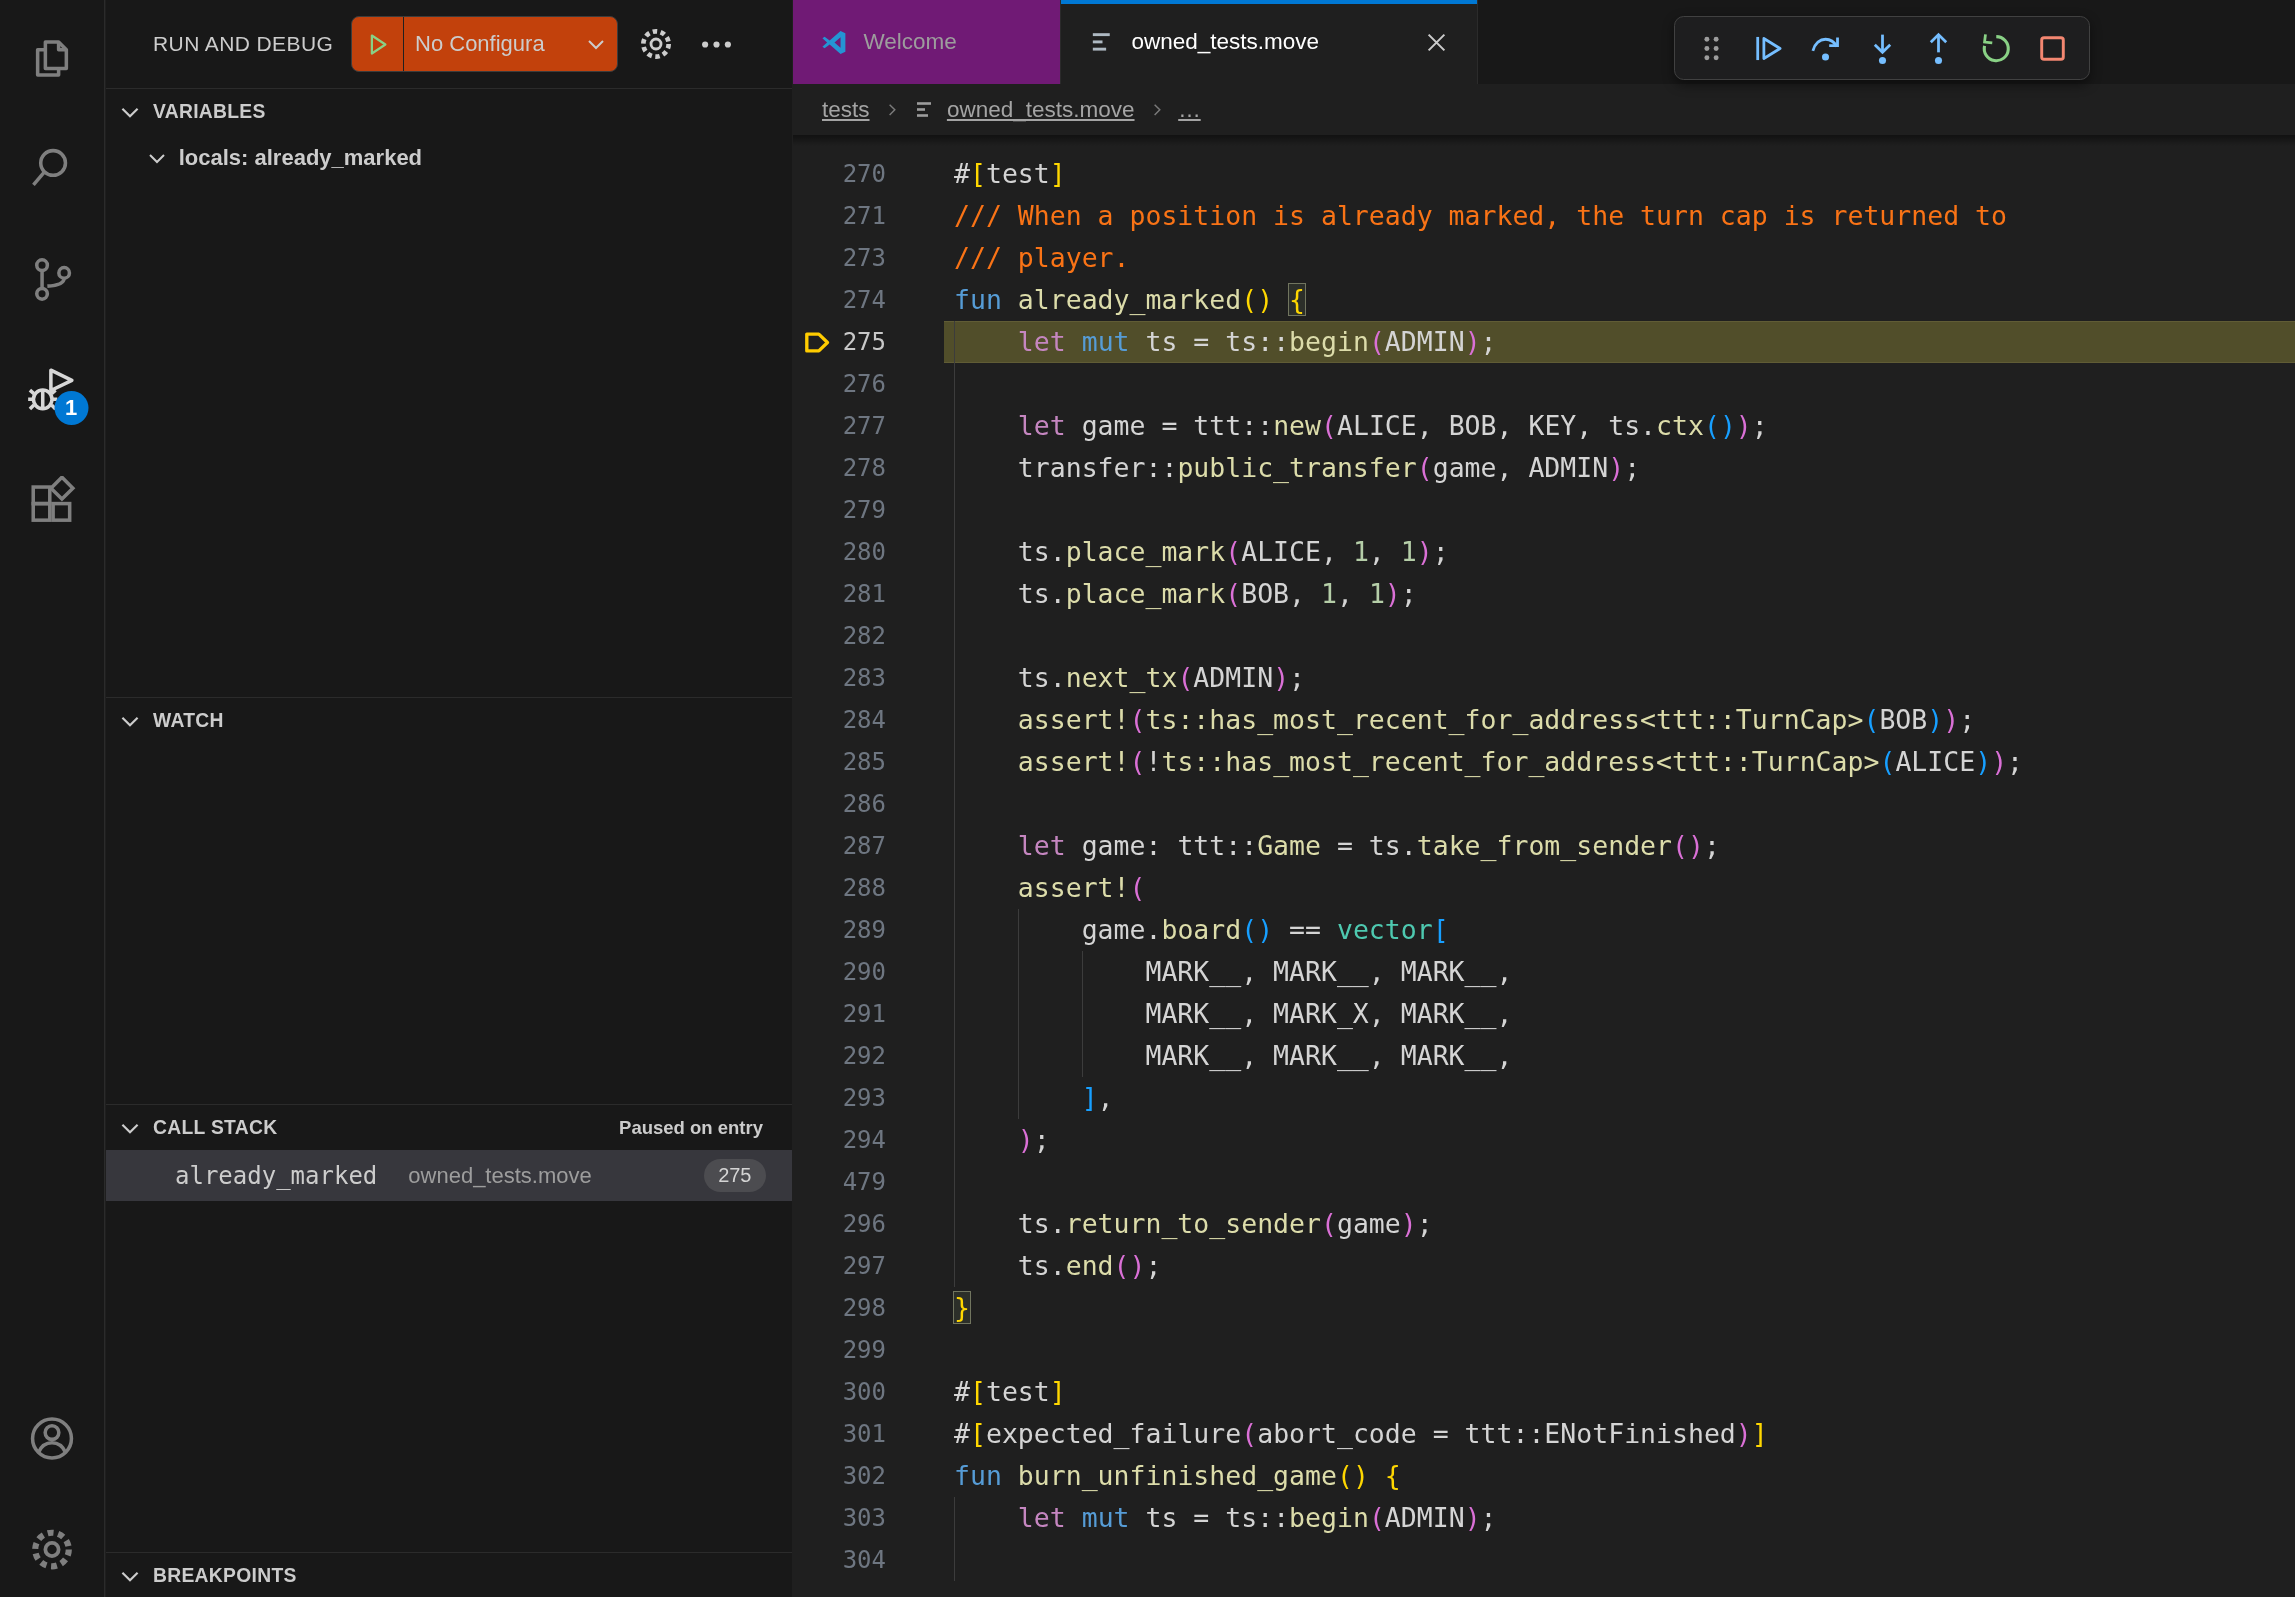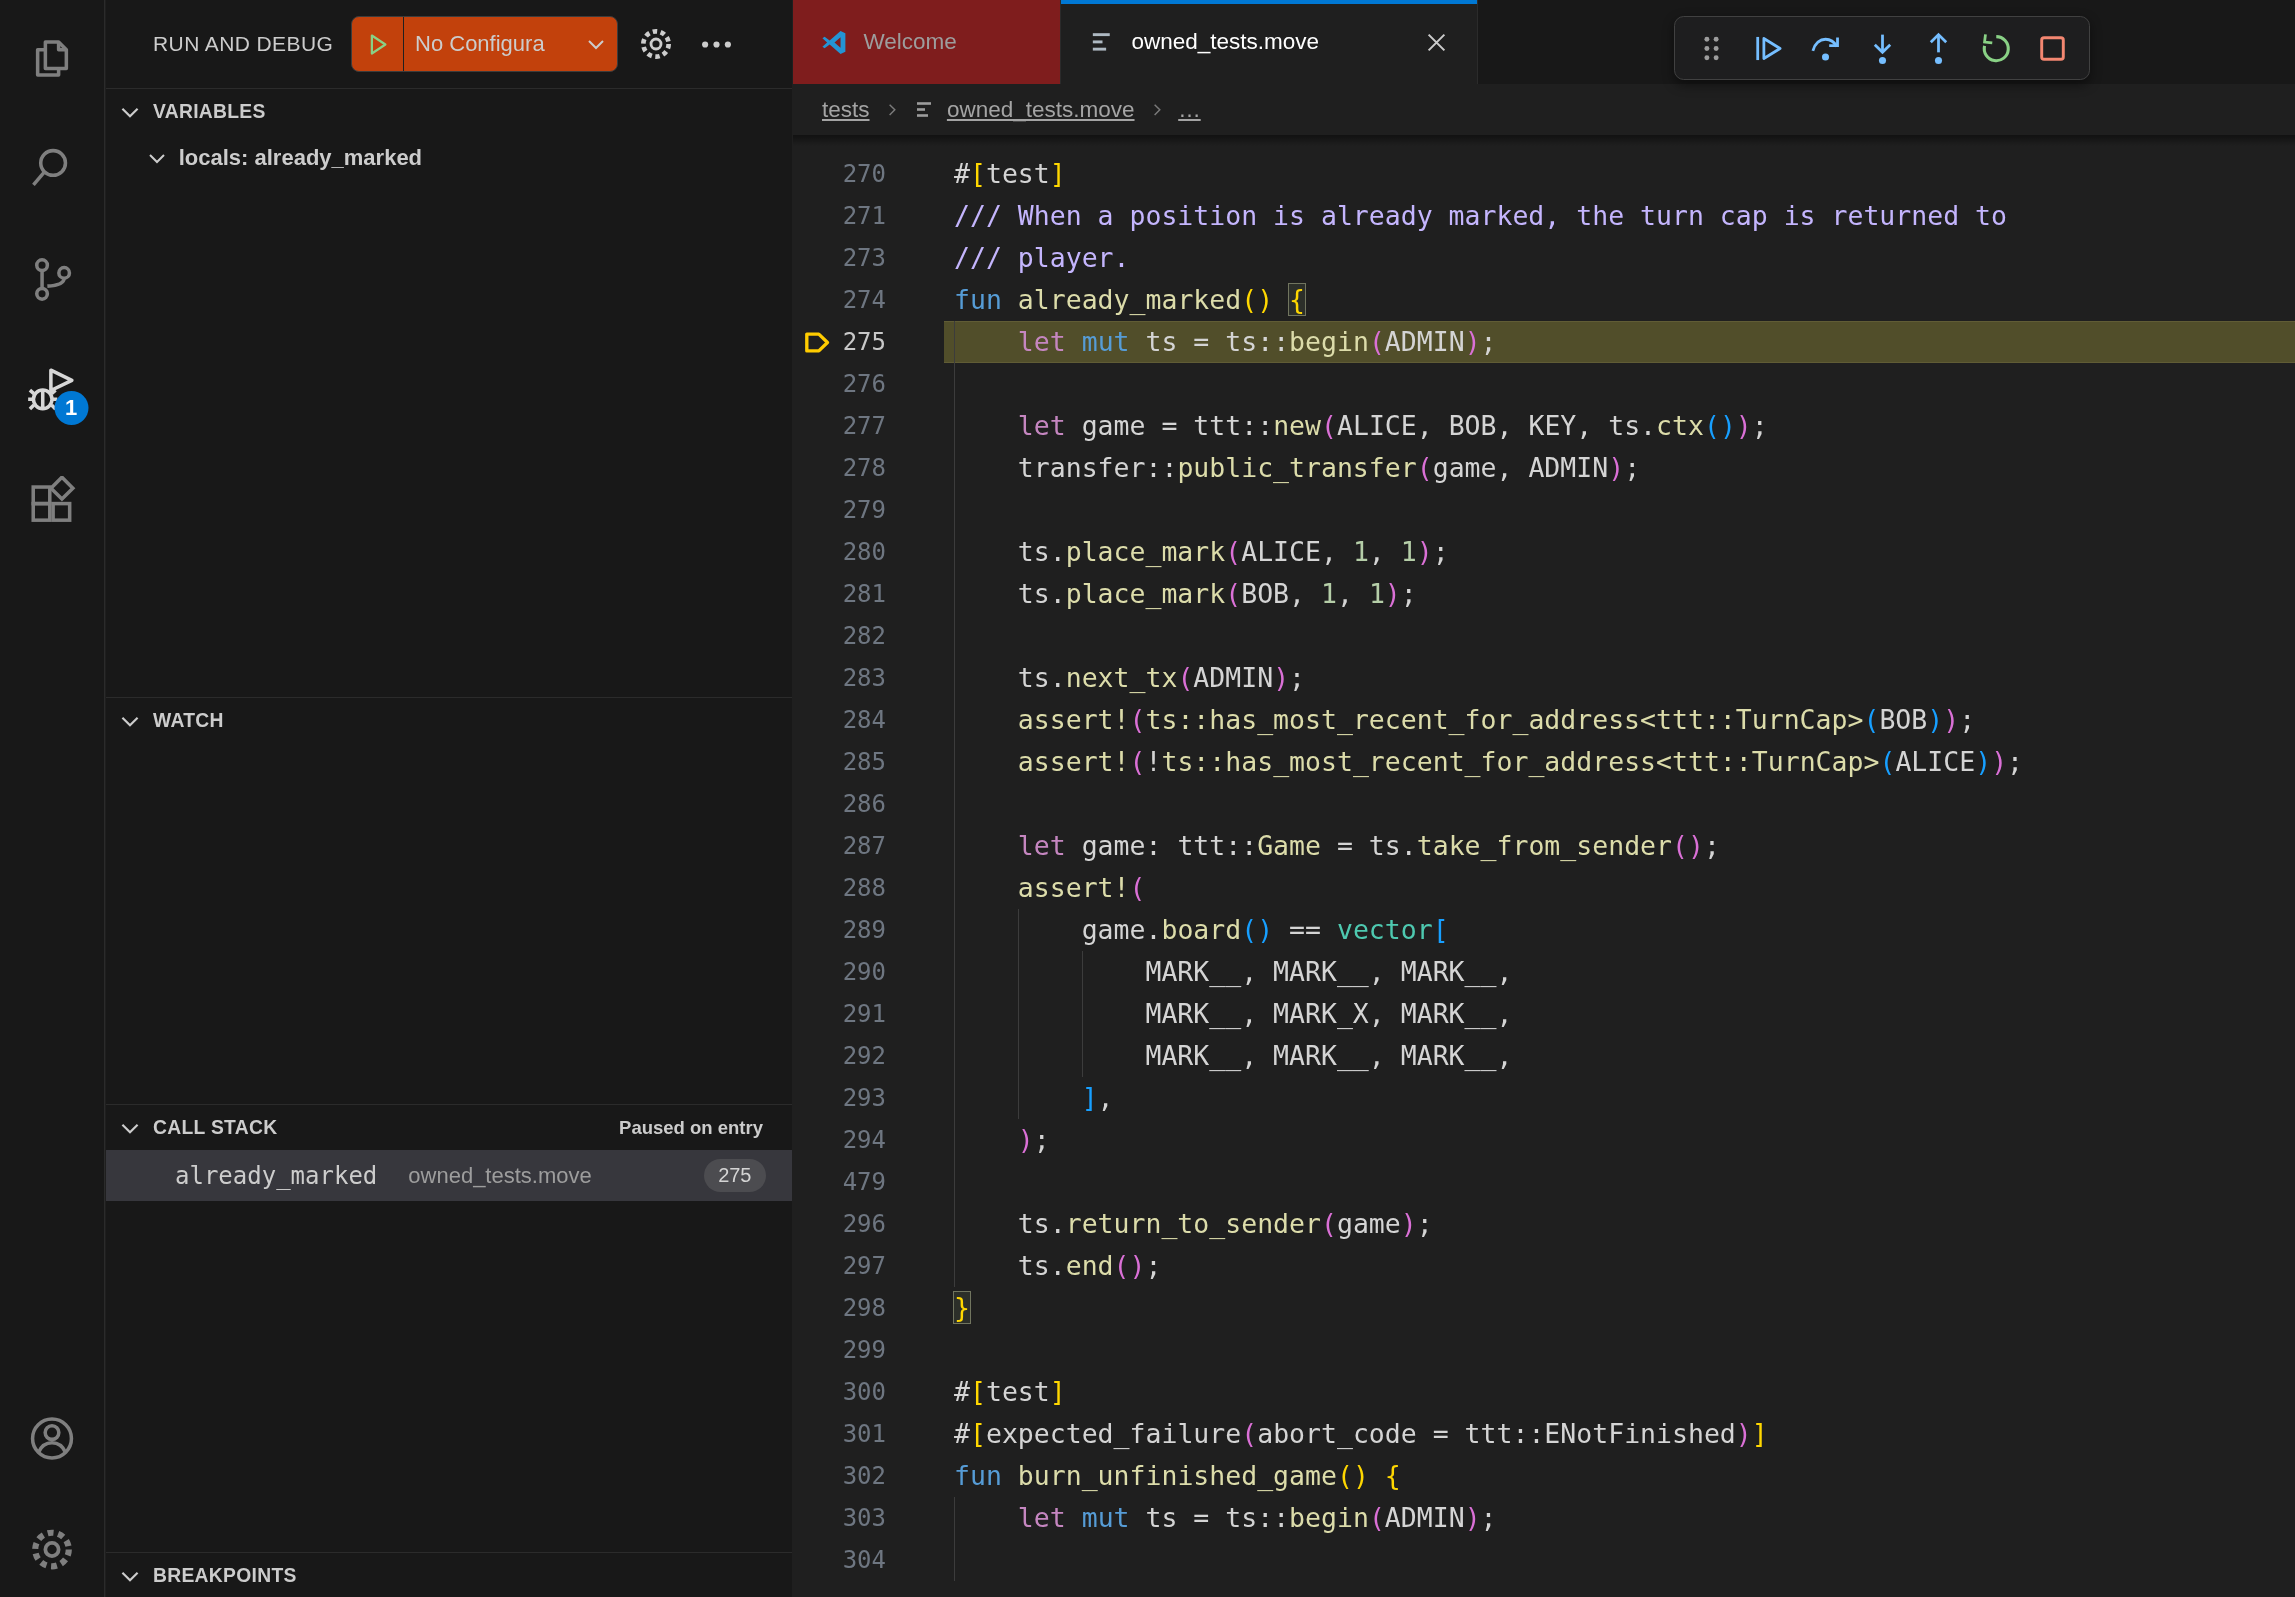--- a/index.html
+++ b/index.html
@@ -51,7 +51,7 @@
   .editor { position:absolute; left:793px; top:0; right:0; height:100%; background:#1f1f1f; }
   .tabbar { height:84px; background:#181818; display:flex; }
   .tab { display:flex; align-items:center; padding:0 27px; font-size:22.5px; color:#9d9d9d;
-    background:#7f1d1d; border-right:0.8px solid #2b2b2b; cursor:pointer; position:relative; }
+    background:#701a75; border-right:0.8px solid #2b2b2b; cursor:pointer; position:relative; }
   .tab-welcome { width:268px; }
   .tab-active { width:417px; background:#1f1f1f; color:#ffffff; }
   .tab-active::before { content:""; position:absolute; left:0; top:0; right:0; height:4px; background:#0078d4; }

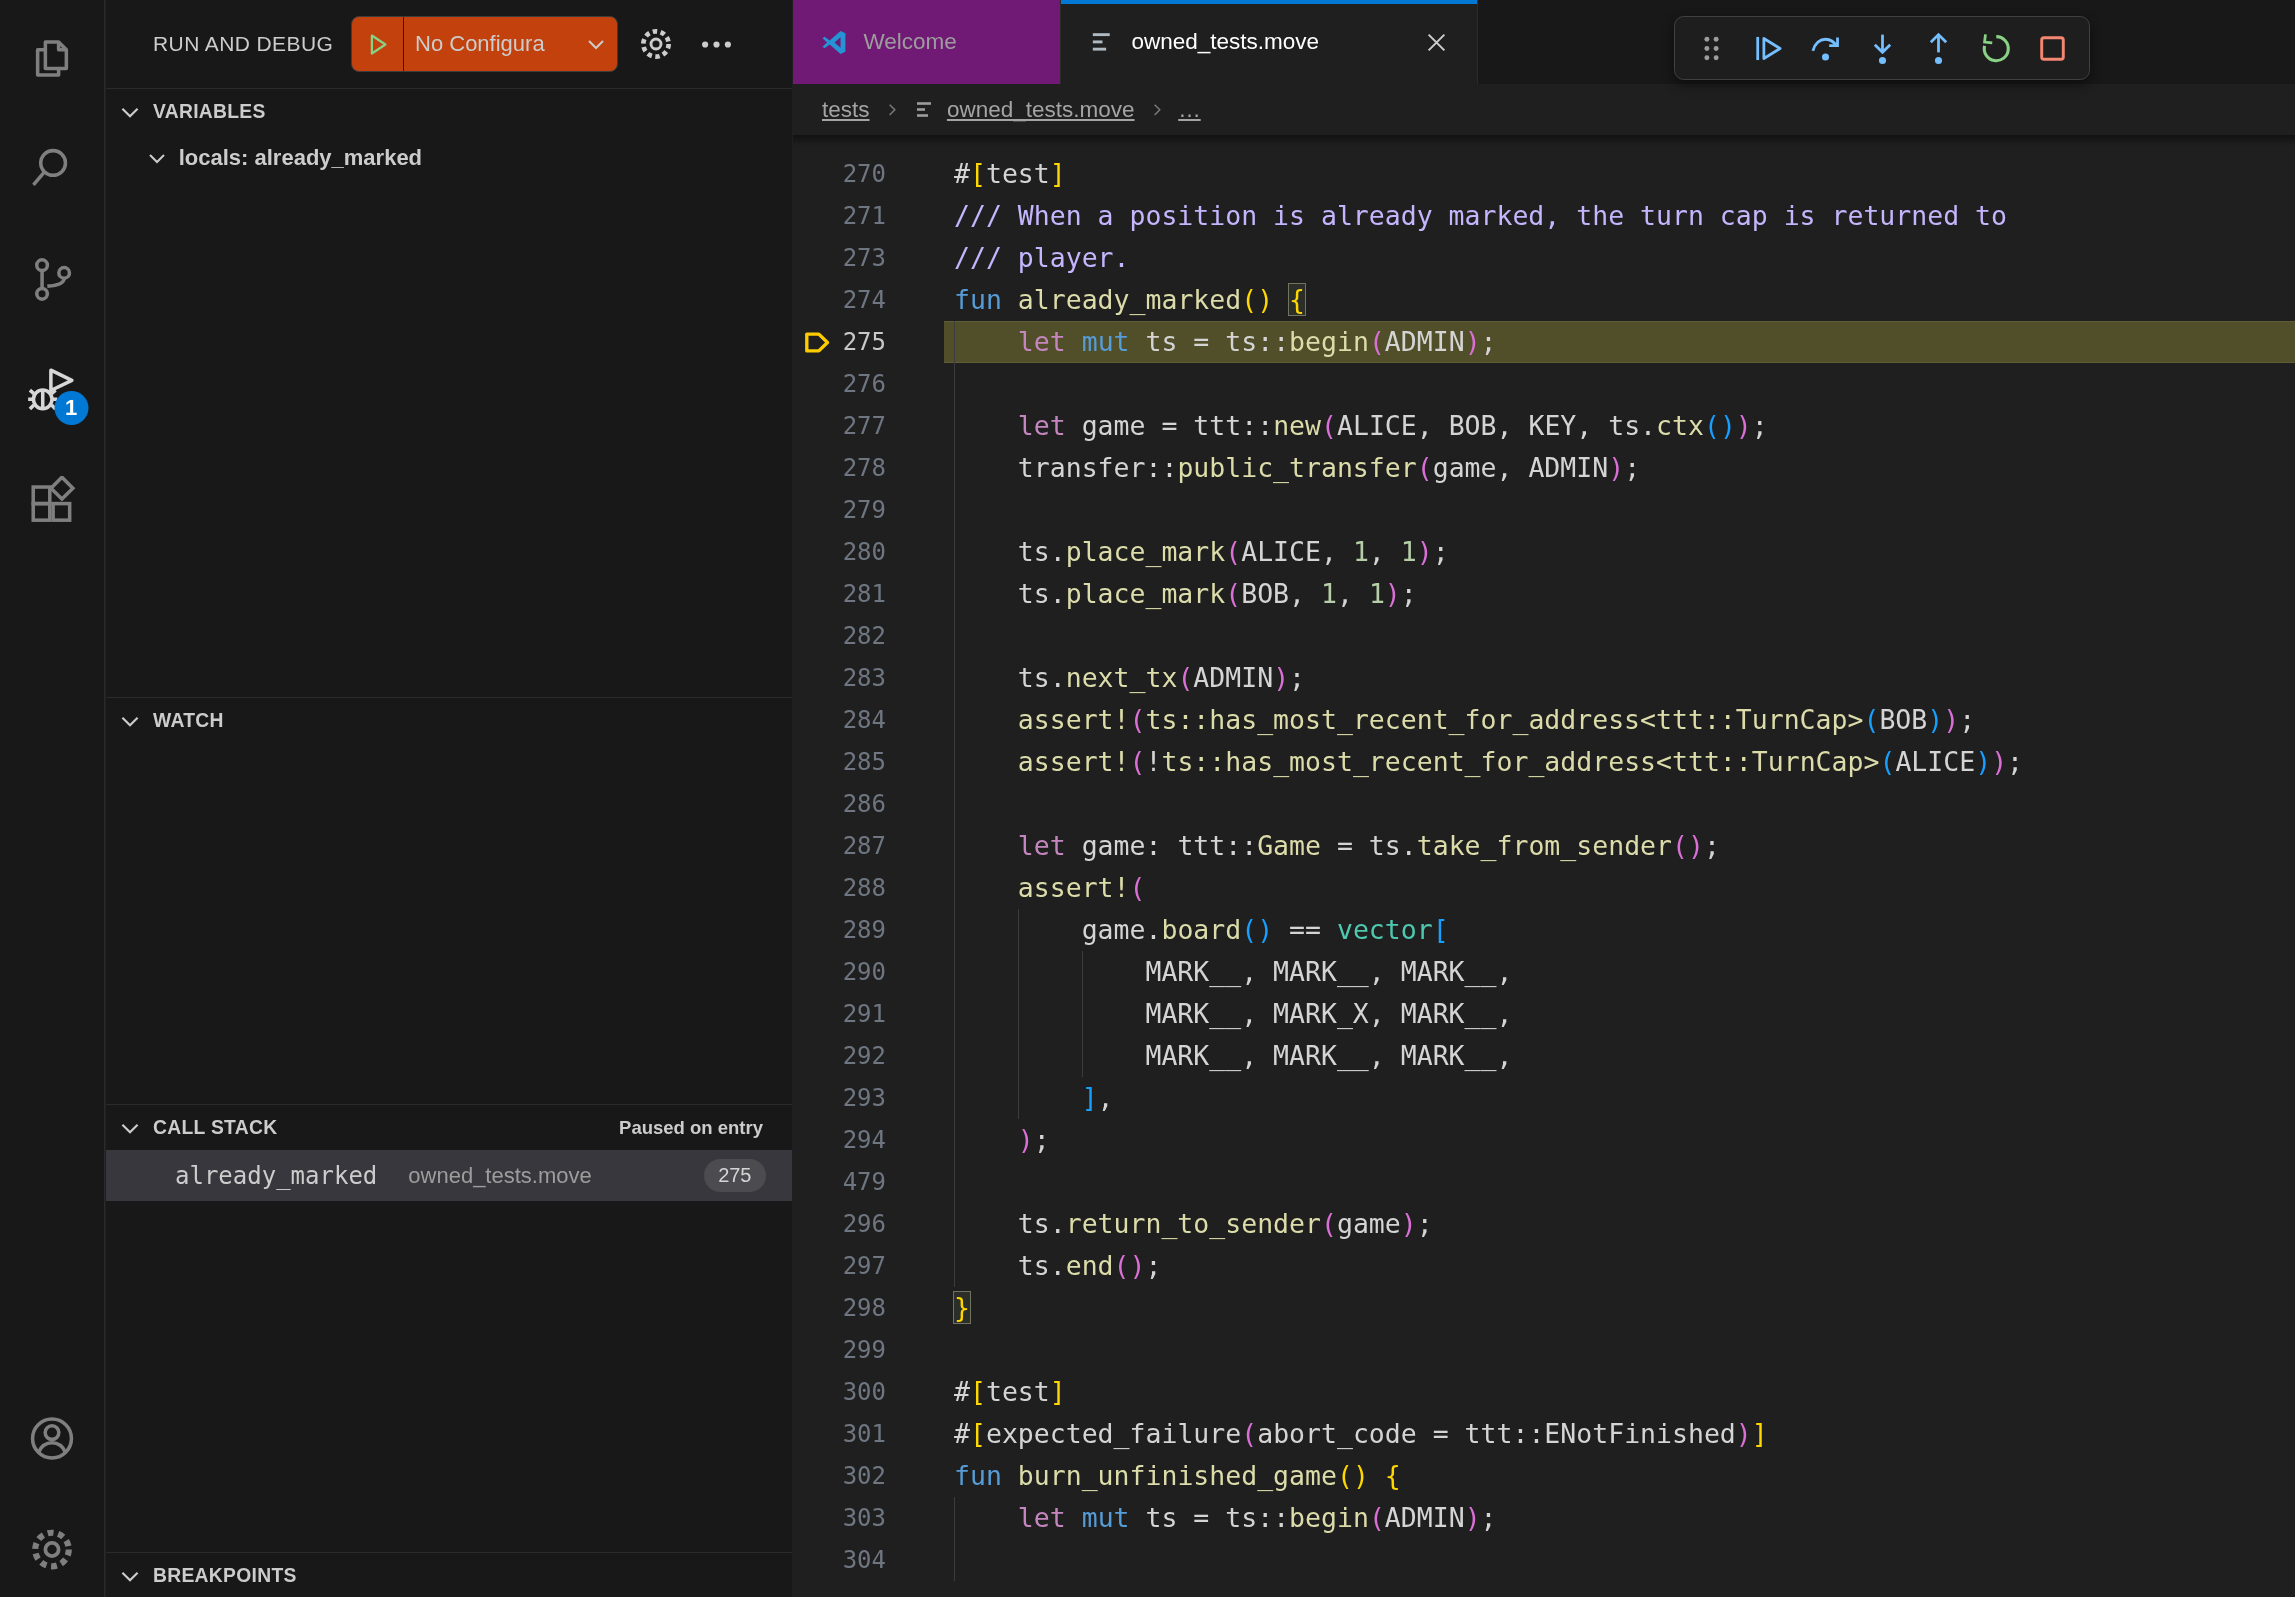--- a/index.html
+++ b/index.html
@@ -87,7 +87,7 @@
   .guide { position:absolute; top:0; bottom:0; width:0.8px; background:#3c3c3c; z-index:1; }
 
   .tk.fg  { color:#d4d4d4; }
-  .tk.cm  { color:#c4b5fd;text-align:right; }
+  .tk.cm  { color:#f97316;text-align:right; }
   .tk.kw  { color:#569cd6; }
   .tk.ctl { color:#c586c0; }
   .tk.fn  { color:#dcdcaa; }

